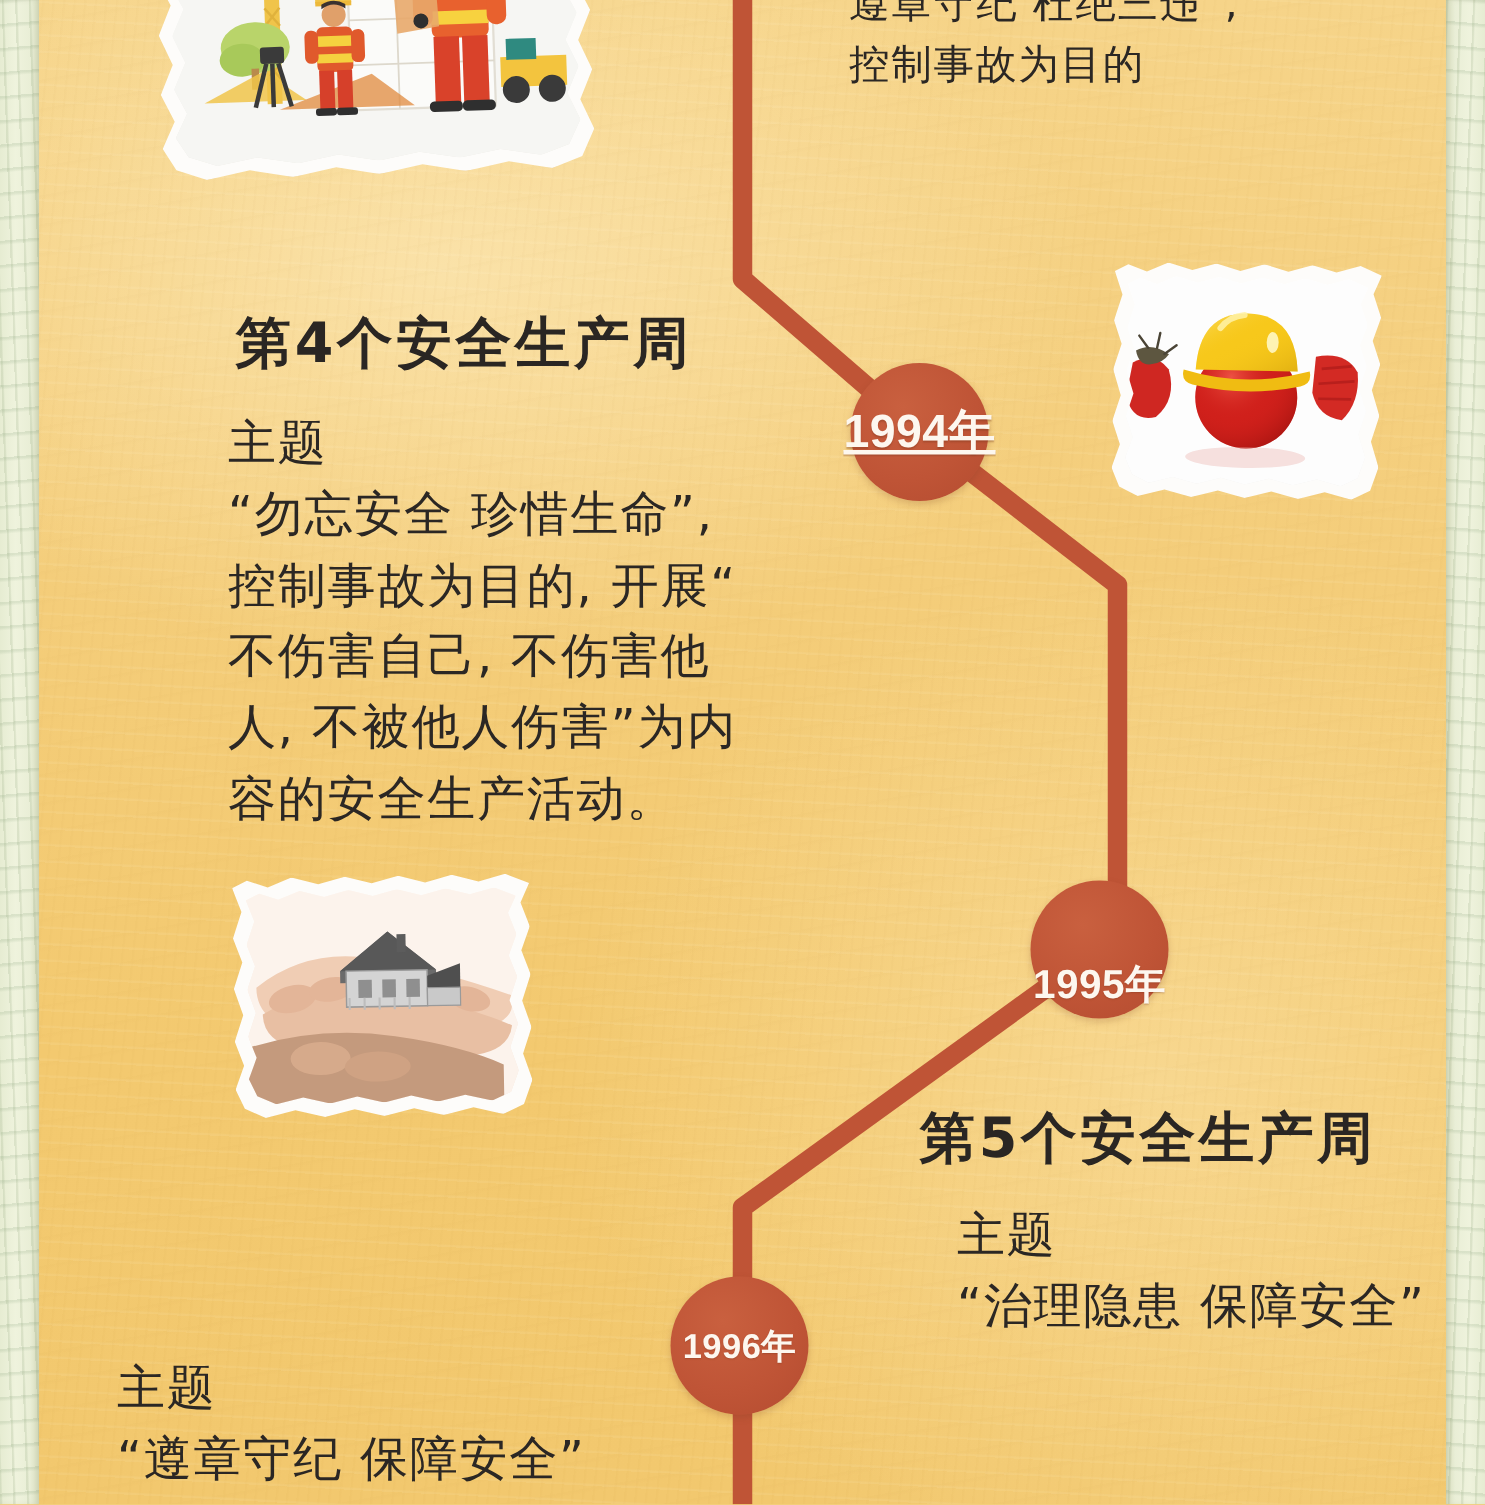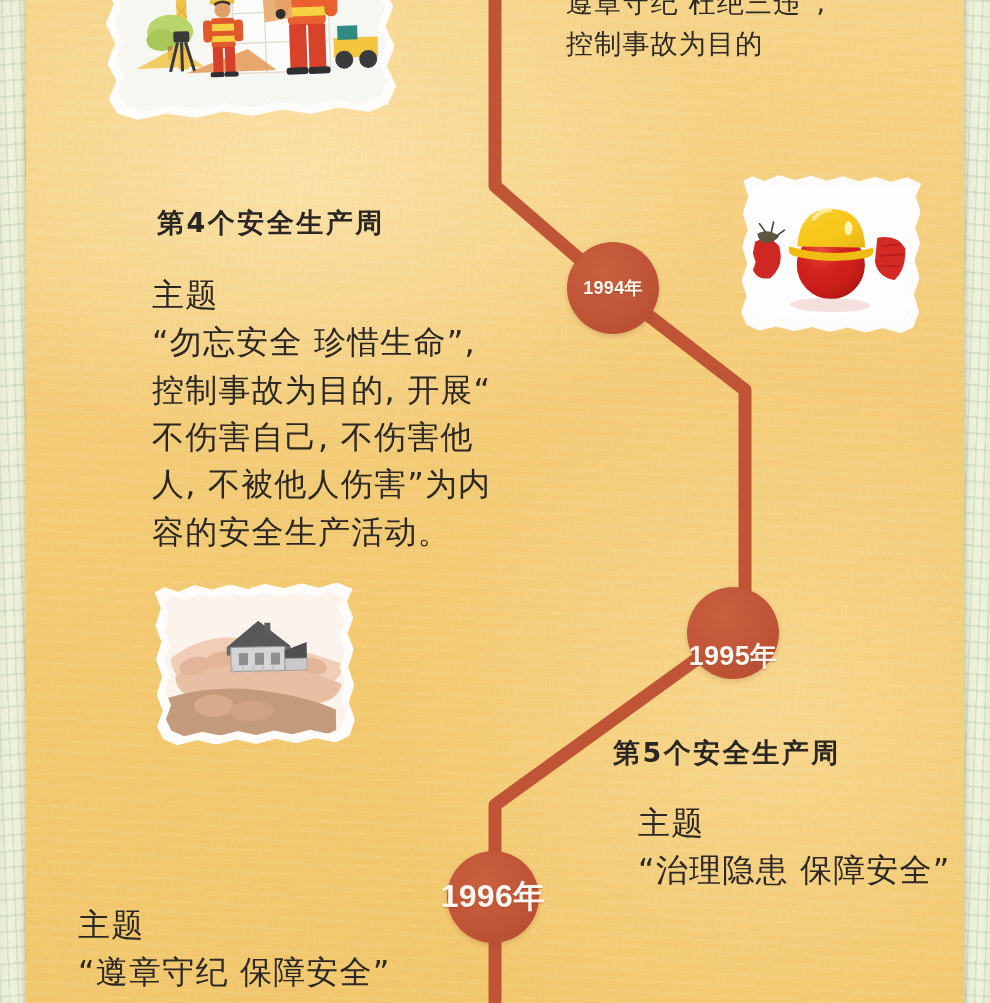--- a/index.html
+++ b/index.html
@@ -75,7 +75,7 @@
   .sec-heading {
     position: absolute;
     white-space: nowrap;
-    font-size: 27px;
+    font-size: 37px;
     font-weight: 700;
     color: #2a2623;
     letter-spacing: 2.5px;

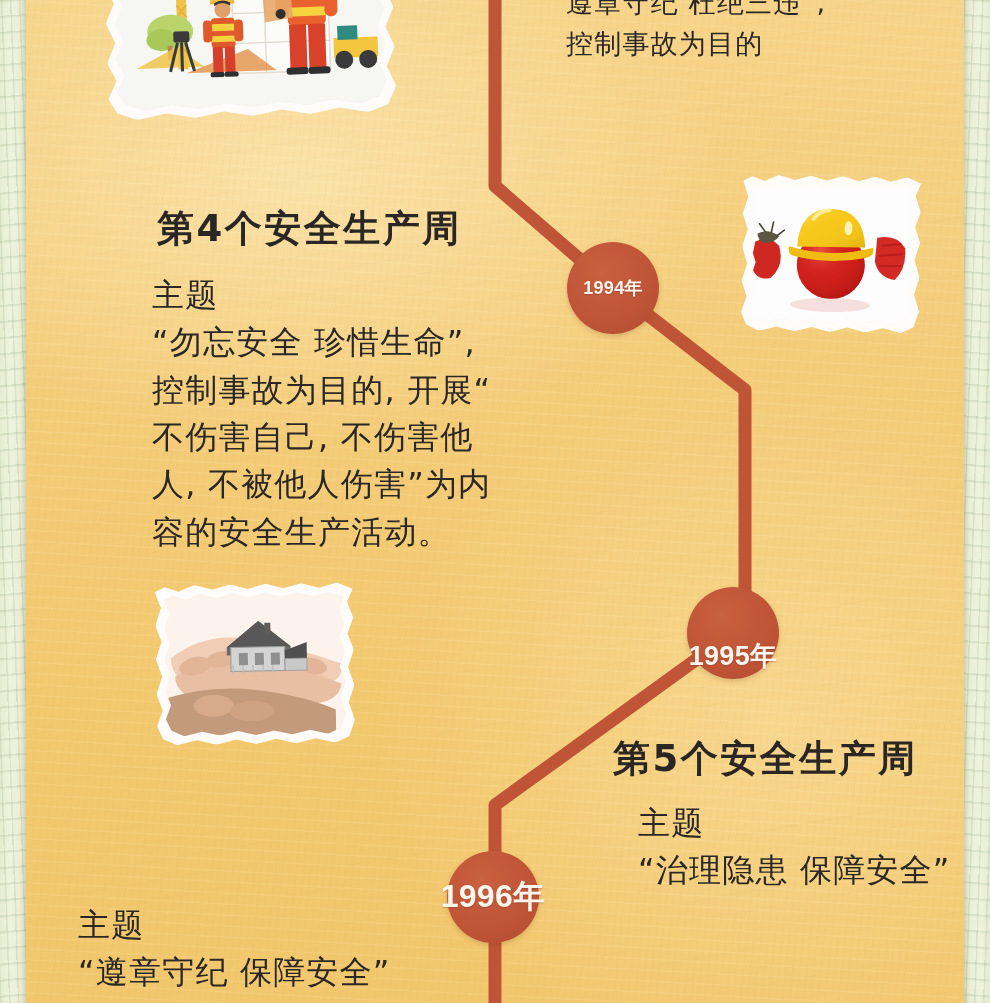--- a/index.html
+++ b/index.html
@@ -150,7 +150,7 @@
   </svg>
 
   <div class="year-node" style="left:567px; top:242px; width:92px; height:92px;">
-    <span style="font-size:18px;">1994年</span>
+    <span style="font-size:31px;text-decoration:underline;">1994年</span>
   </div>
 
   <div class="year-node" style="left:687px; top:587px; width:92px; height:92px;">

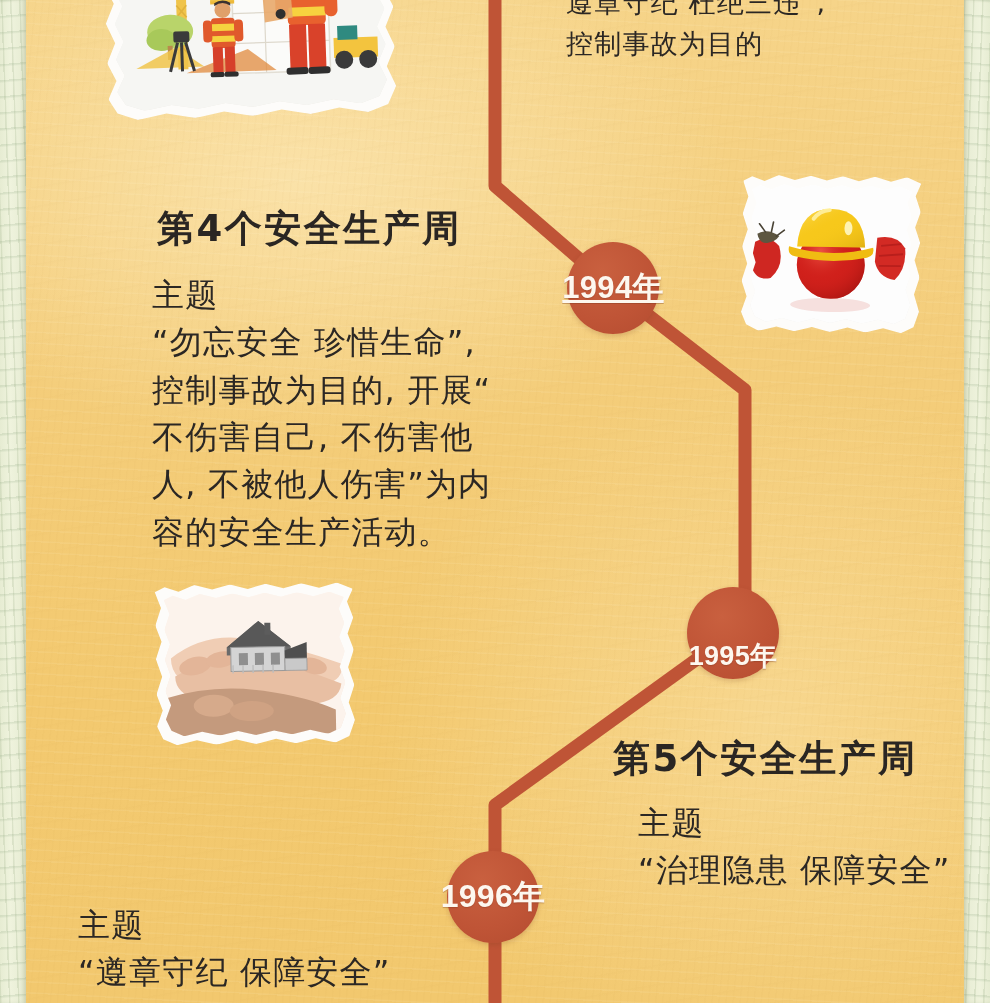--- a/index.html
+++ b/index.html
@@ -158,7 +158,7 @@
   </div>
 
   <div class="year-node" style="left:447px; top:851px; width:92px; height:92px;">
-    <span style="font-size:32px;">1996年</span>
+    <span style="font-size:23px;">1996年</span>
   </div>
 
   <div class="photo torn" style="left:106px; top:-64px; width:288px; height:180px; transform:rotate(-2deg);">

